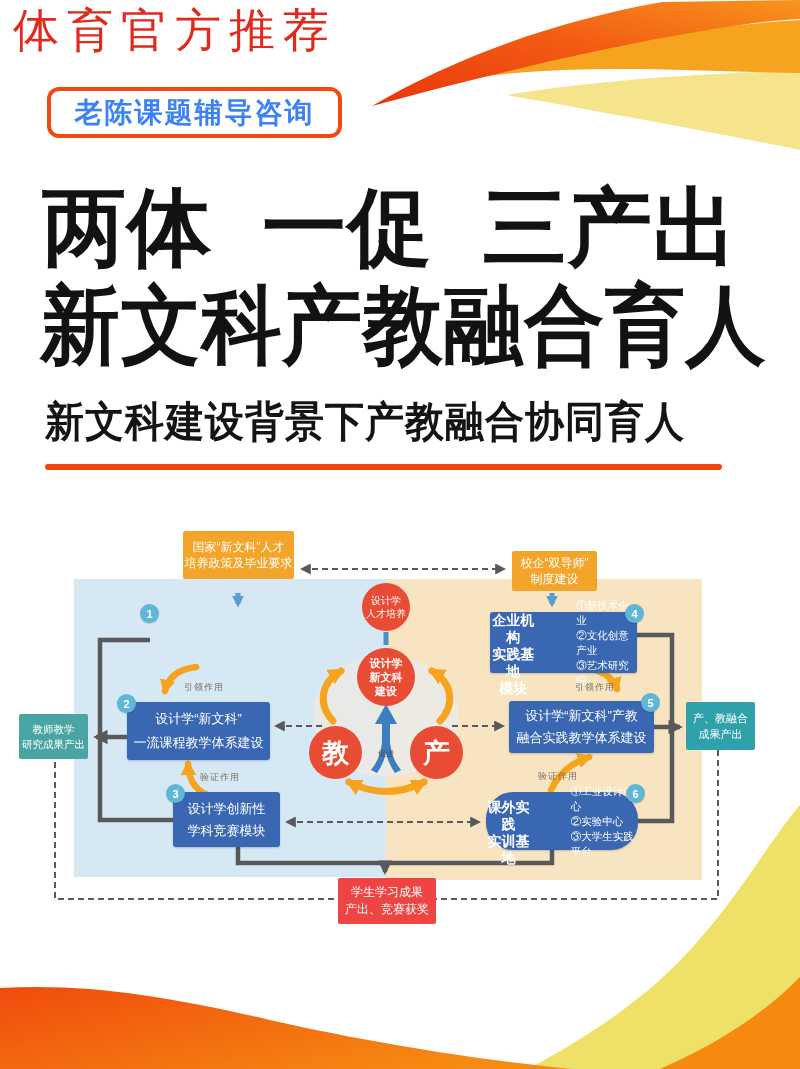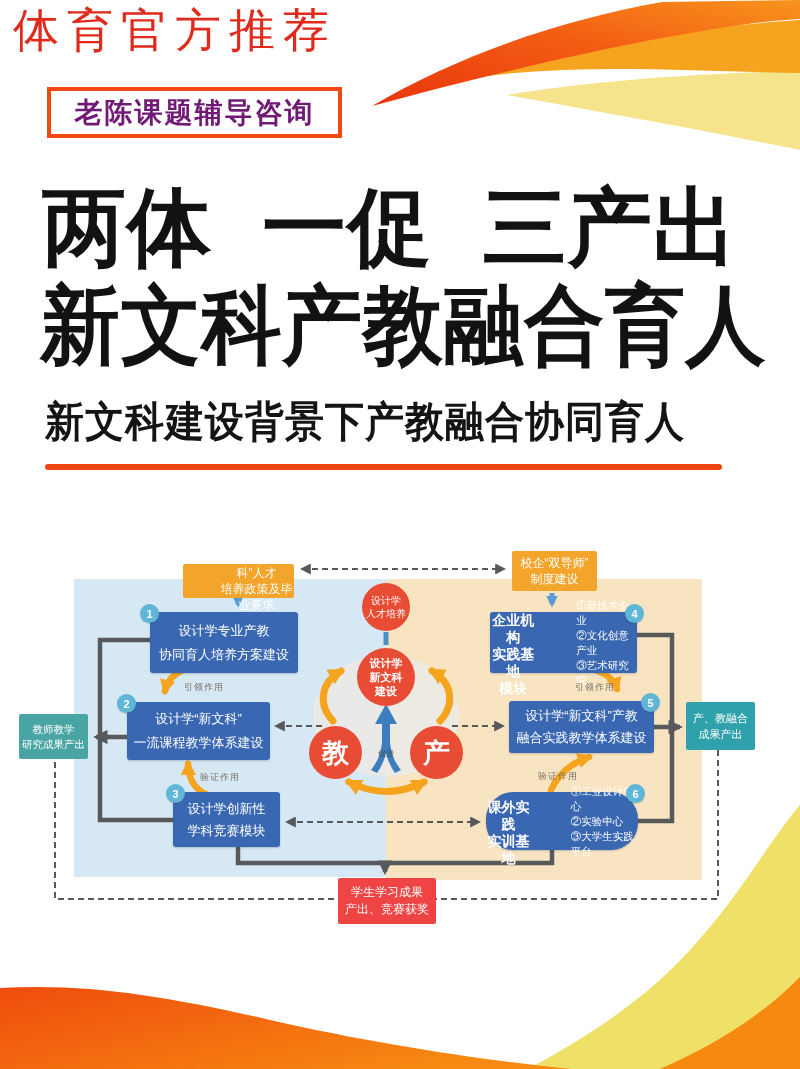--- a/index.html
+++ b/index.html
@@ -12,7 +12,7 @@
   .watermark { left:13px; top:5px; font-family:"Liberation Serif", serif;
     font-size:46px; line-height:52px; color:#e02a1c; letter-spacing:8px; white-space:nowrap; }
   .badge { left:47px; top:87px; width:295px; height:51px; border:4px solid #f04a10;
-    border-radius:0; color:#701a75; font-size:28px; font-weight:700;
+    border-radius:12px; color:#3b82f6; font-size:28px; font-weight:700;
     display:flex; align-items:center; justify-content:center; letter-spacing:2px; background:#fff; }
   .title1 { left:42px; top:178px; transform:scaleY(1.02); transform-origin:top left; font-size:84px; line-height:96px; font-weight:900;
     color:#121212; letter-spacing:1px; word-spacing:26px; white-space:nowrap; }

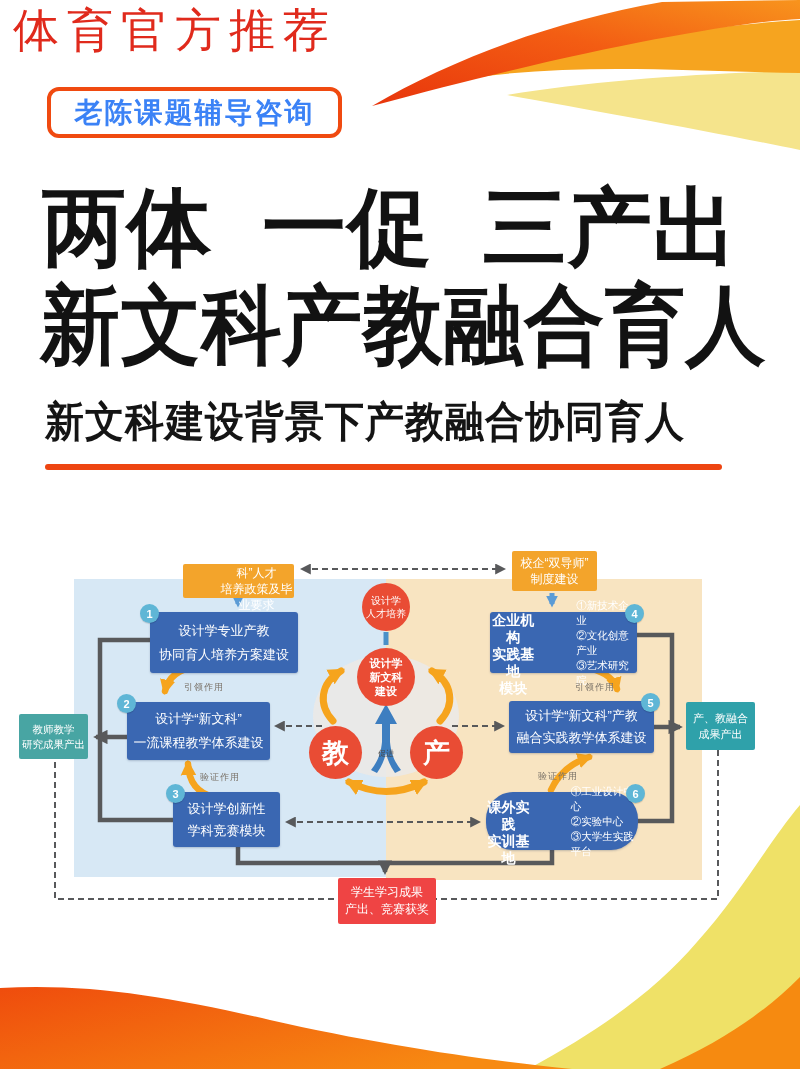--- a/index.html
+++ b/index.html
@@ -31,7 +31,7 @@
   .obox { background:#f3a42b; color:#fff; text-align:center; border-radius:2px;
           display:flex; flex-direction:column; justify-content:center; }
   .obox div { line-height:16px; font-size:12px; letter-spacing:0; }
-  .obox-l { left:183px; top:564px; width:111px; height:34px;padding-left:36px; }
+  .obox-l { left:183px; top:531px; width:111px; height:48px; }
   .obox-r { left:512px; top:551px; width:85px;  height:40px; }
 
   .bbox { background:#3a67b2; color:#fff; text-align:center; border-radius:3px;

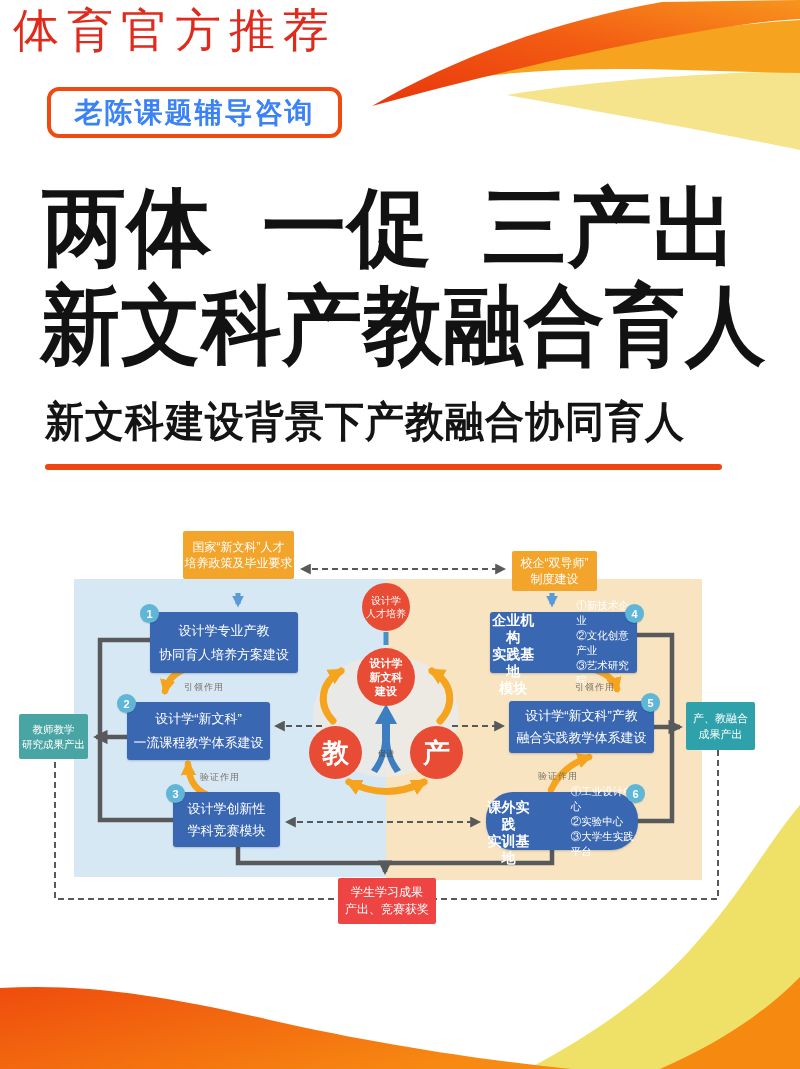--- a/index.html
+++ b/index.html
@@ -198,10 +198,6 @@
     <div>制度建设</div>
   </div>
 
-  <div class="abs bbox bbox1">
-    <div>设计学专业产教</div>
-    <div>协同育人培养方案建设</div>
-  </div>
   <div class="abs bbox bbox2">
     <div>设计学“新文科”</div>
     <div>一流课程教学体系建设</div>

